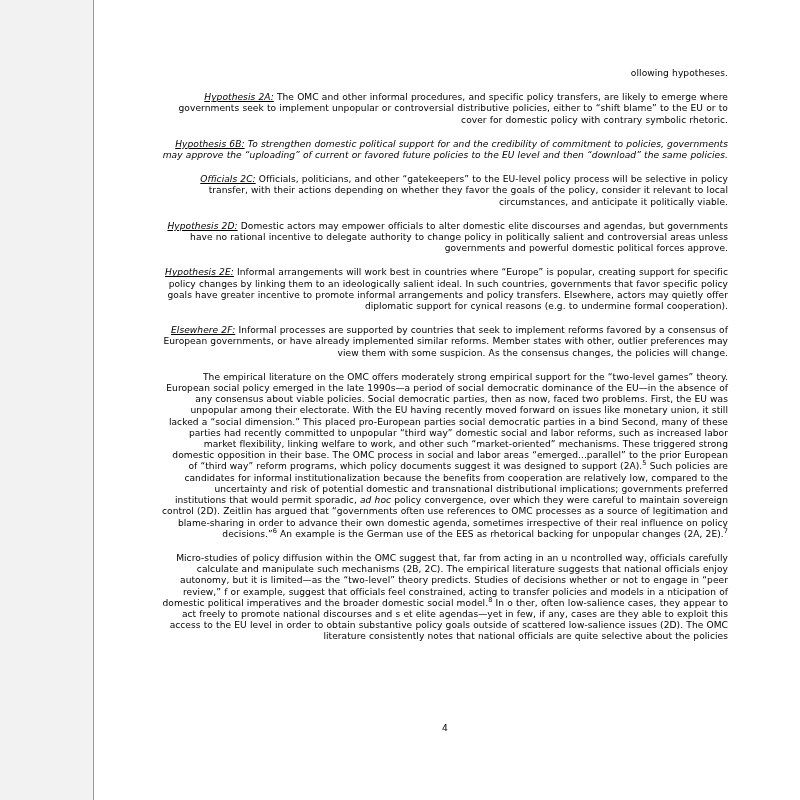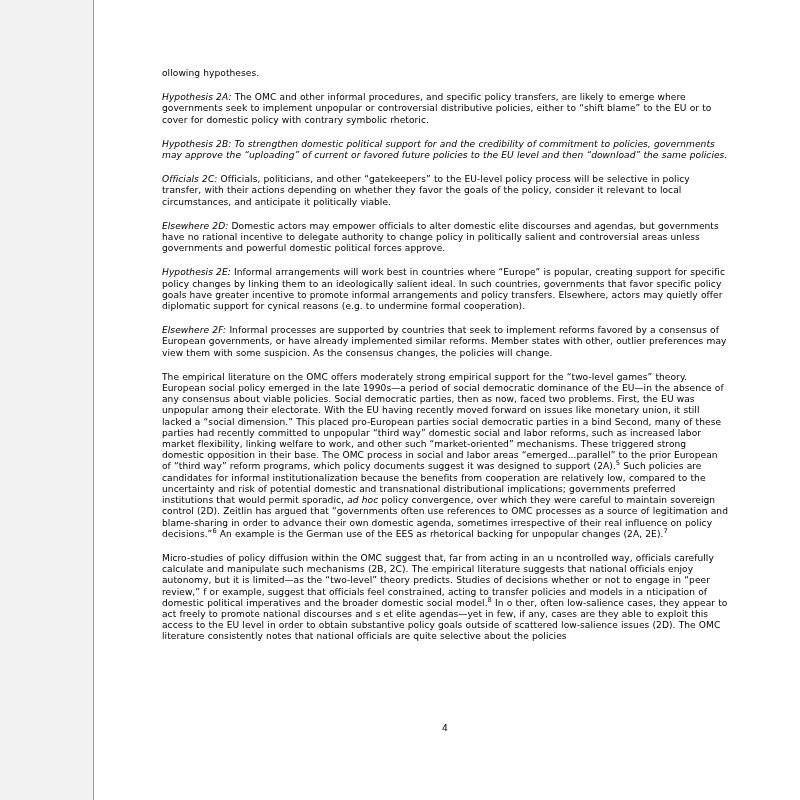--- a/index.html
+++ b/index.html
@@ -48,7 +48,7 @@
     margin: 0 0 13px 0;
     font-size: 9.1px;
     line-height: 11.2px;
-    text-align: left;
+    text-align: right;
     letter-spacing: 0.05px;
     word-spacing: 0.2px;
   }

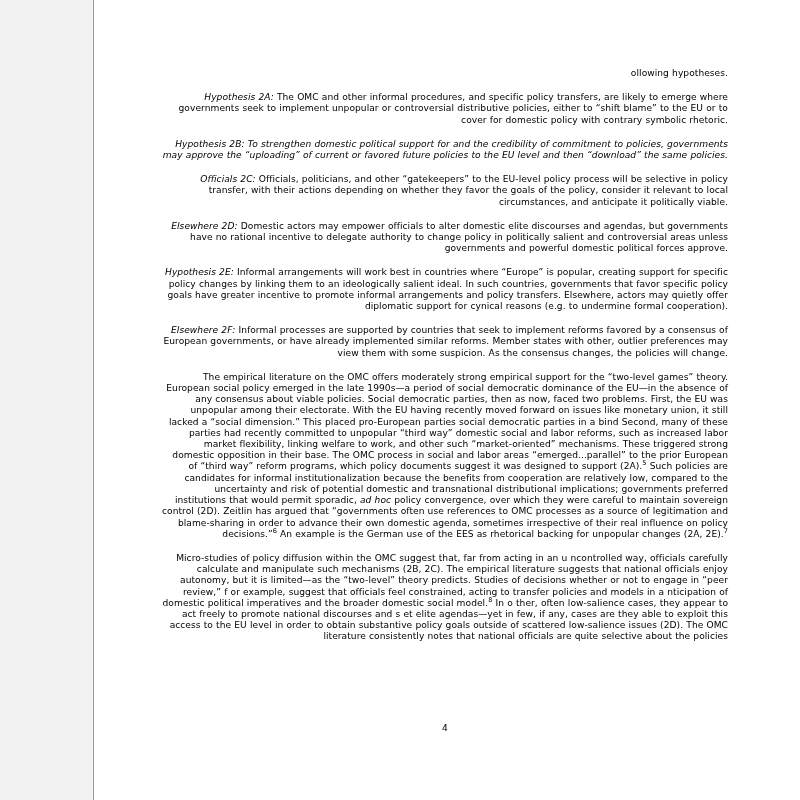--- a/index.html
+++ b/index.html
@@ -55,6 +55,7 @@
   p.para:last-child { margin-bottom: 0; }
   .hyp {
     font-style: italic;
+    text-decoration: underline;
   }
   .ital { font-style: italic; }
   .sup {

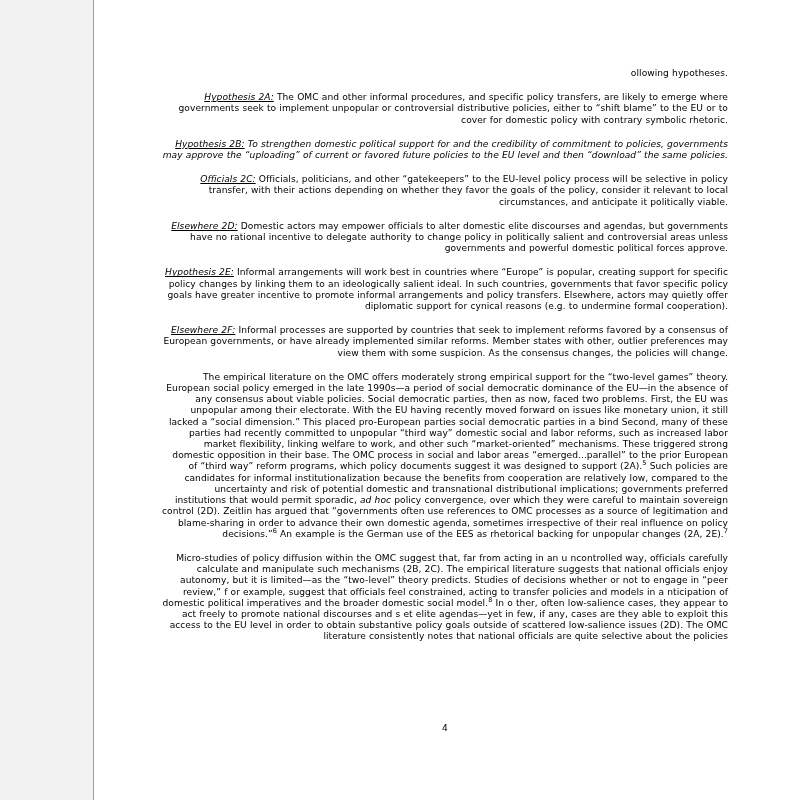--- a/index.html
+++ b/index.html
@@ -87,7 +87,7 @@
 
       <p class="para"><span class="hyp">Hypothesis 2A:</span><span>  The OMC and other informal procedures, and specific policy transfers, are likely to emerge where governments seek to implement unpopular or controversial distributive policies, either to “shift blame” to the EU or to cover for domestic policy with contrary symbolic rhetoric.</span></p>
 
-      <p class="para ital"><span class="hyp">Hypothesis 2B:</span><span>  To strengthen domestic political support for and the credibility of commitment to policies, governments may approve the “uploading” of current or favored future policies to the EU level and then “download” the same policies.</span></p>
+      <p class="para ital"><span class="hyp">Hypothesis 6B:</span><span>  To strengthen domestic political support for and the credibility of commitment to policies, governments may approve the “uploading” of current or favored future policies to the EU level and then “download” the same policies.</span></p>
 
       <p class="para"><span class="hyp">Officials 2C:</span><span>  Officials, politicians, and other “gatekeepers” to the EU-level policy process will be selective in policy transfer, with their actions depending on whether they favor the goals of the policy, consider it relevant to local circumstances, and anticipate it politically viable.</span></p>
 

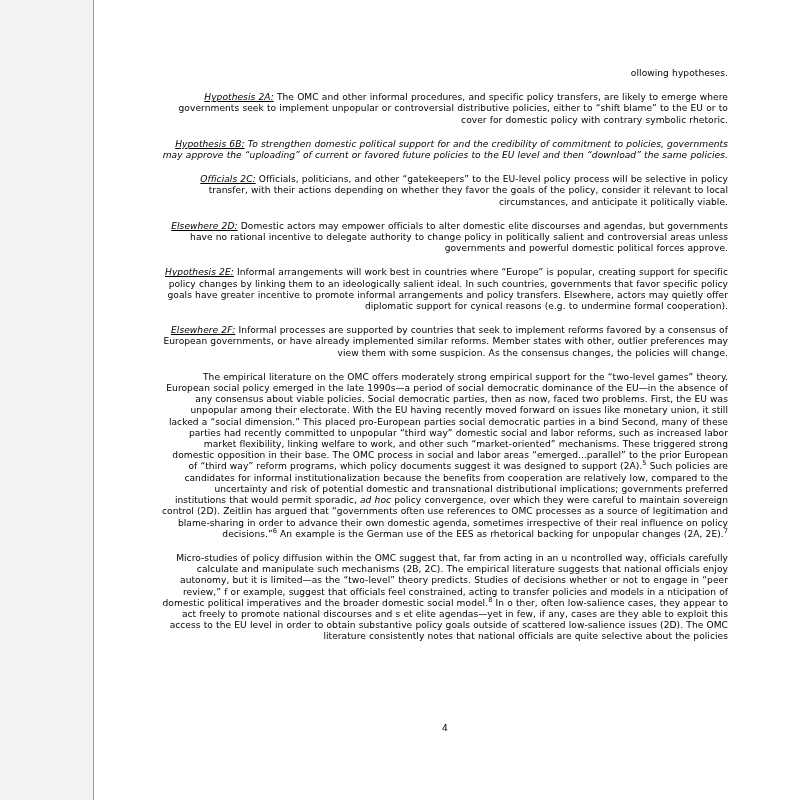--- a/index.html
+++ b/index.html
@@ -91,7 +91,7 @@
 
       <p class="para"><span class="hyp">Officials 2C:</span><span>  Officials, politicians, and other “gatekeepers” to the EU-level policy process will be selective in policy transfer, with their actions depending on whether they favor the goals of the policy, consider it relevant to local circumstances, and anticipate it politically viable.</span></p>
 
-      <p class="para"><span class="hyp">Elsewhere 2D:</span><span>  Domestic actors may empower officials to alter domestic elite discourses and agendas, but governments have no rational incentive to delegate authority to change policy in politically salient and controversial areas unless governments and powerful domestic political forces approve.</span></p>
+      <p class="para"><span class="hyp">Hypothesis 2D:</span><span>  Domestic actors may empower officials to alter domestic elite discourses and agendas, but governments have no rational incentive to delegate authority to change policy in politically salient and controversial areas unless governments and powerful domestic political forces approve.</span></p>
 
       <p class="para"><span class="hyp">Hypothesis 2E:</span><span>  Informal arrangements will work best in countries where “Europe” is popular, creating support for specific policy changes by linking them to an ideologically salient ideal. In such countries, governments that favor specific policy goals have greater incentive to promote informal arrangements and policy transfers. Elsewhere, actors may quietly offer diplomatic support for cynical reasons (e.g. to undermine formal cooperation).</span></p>
 

